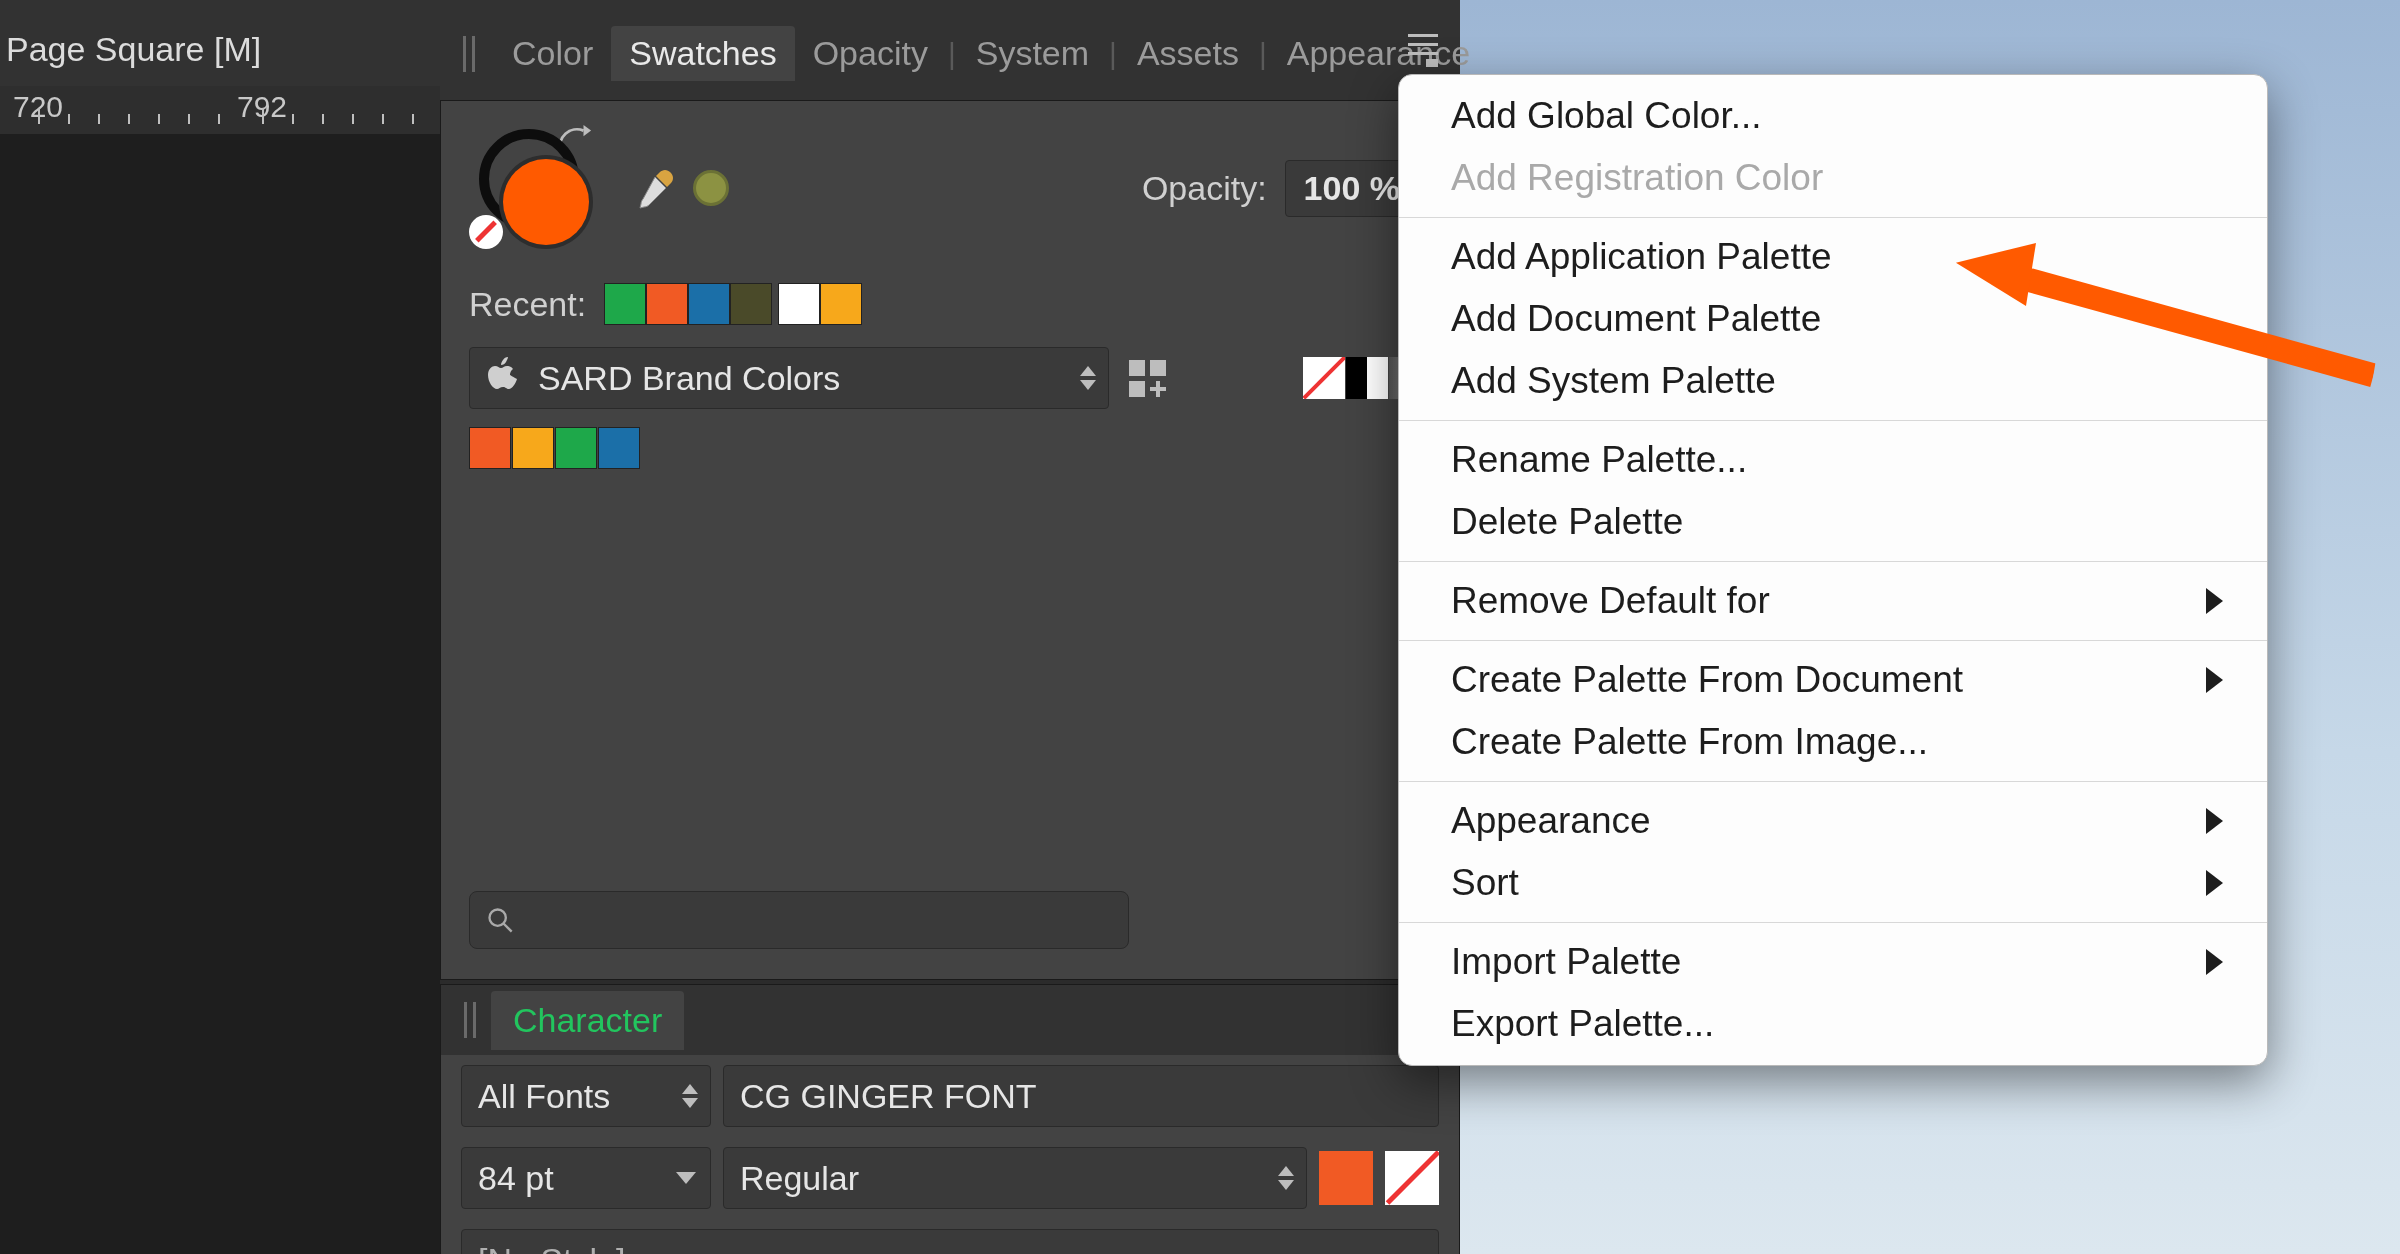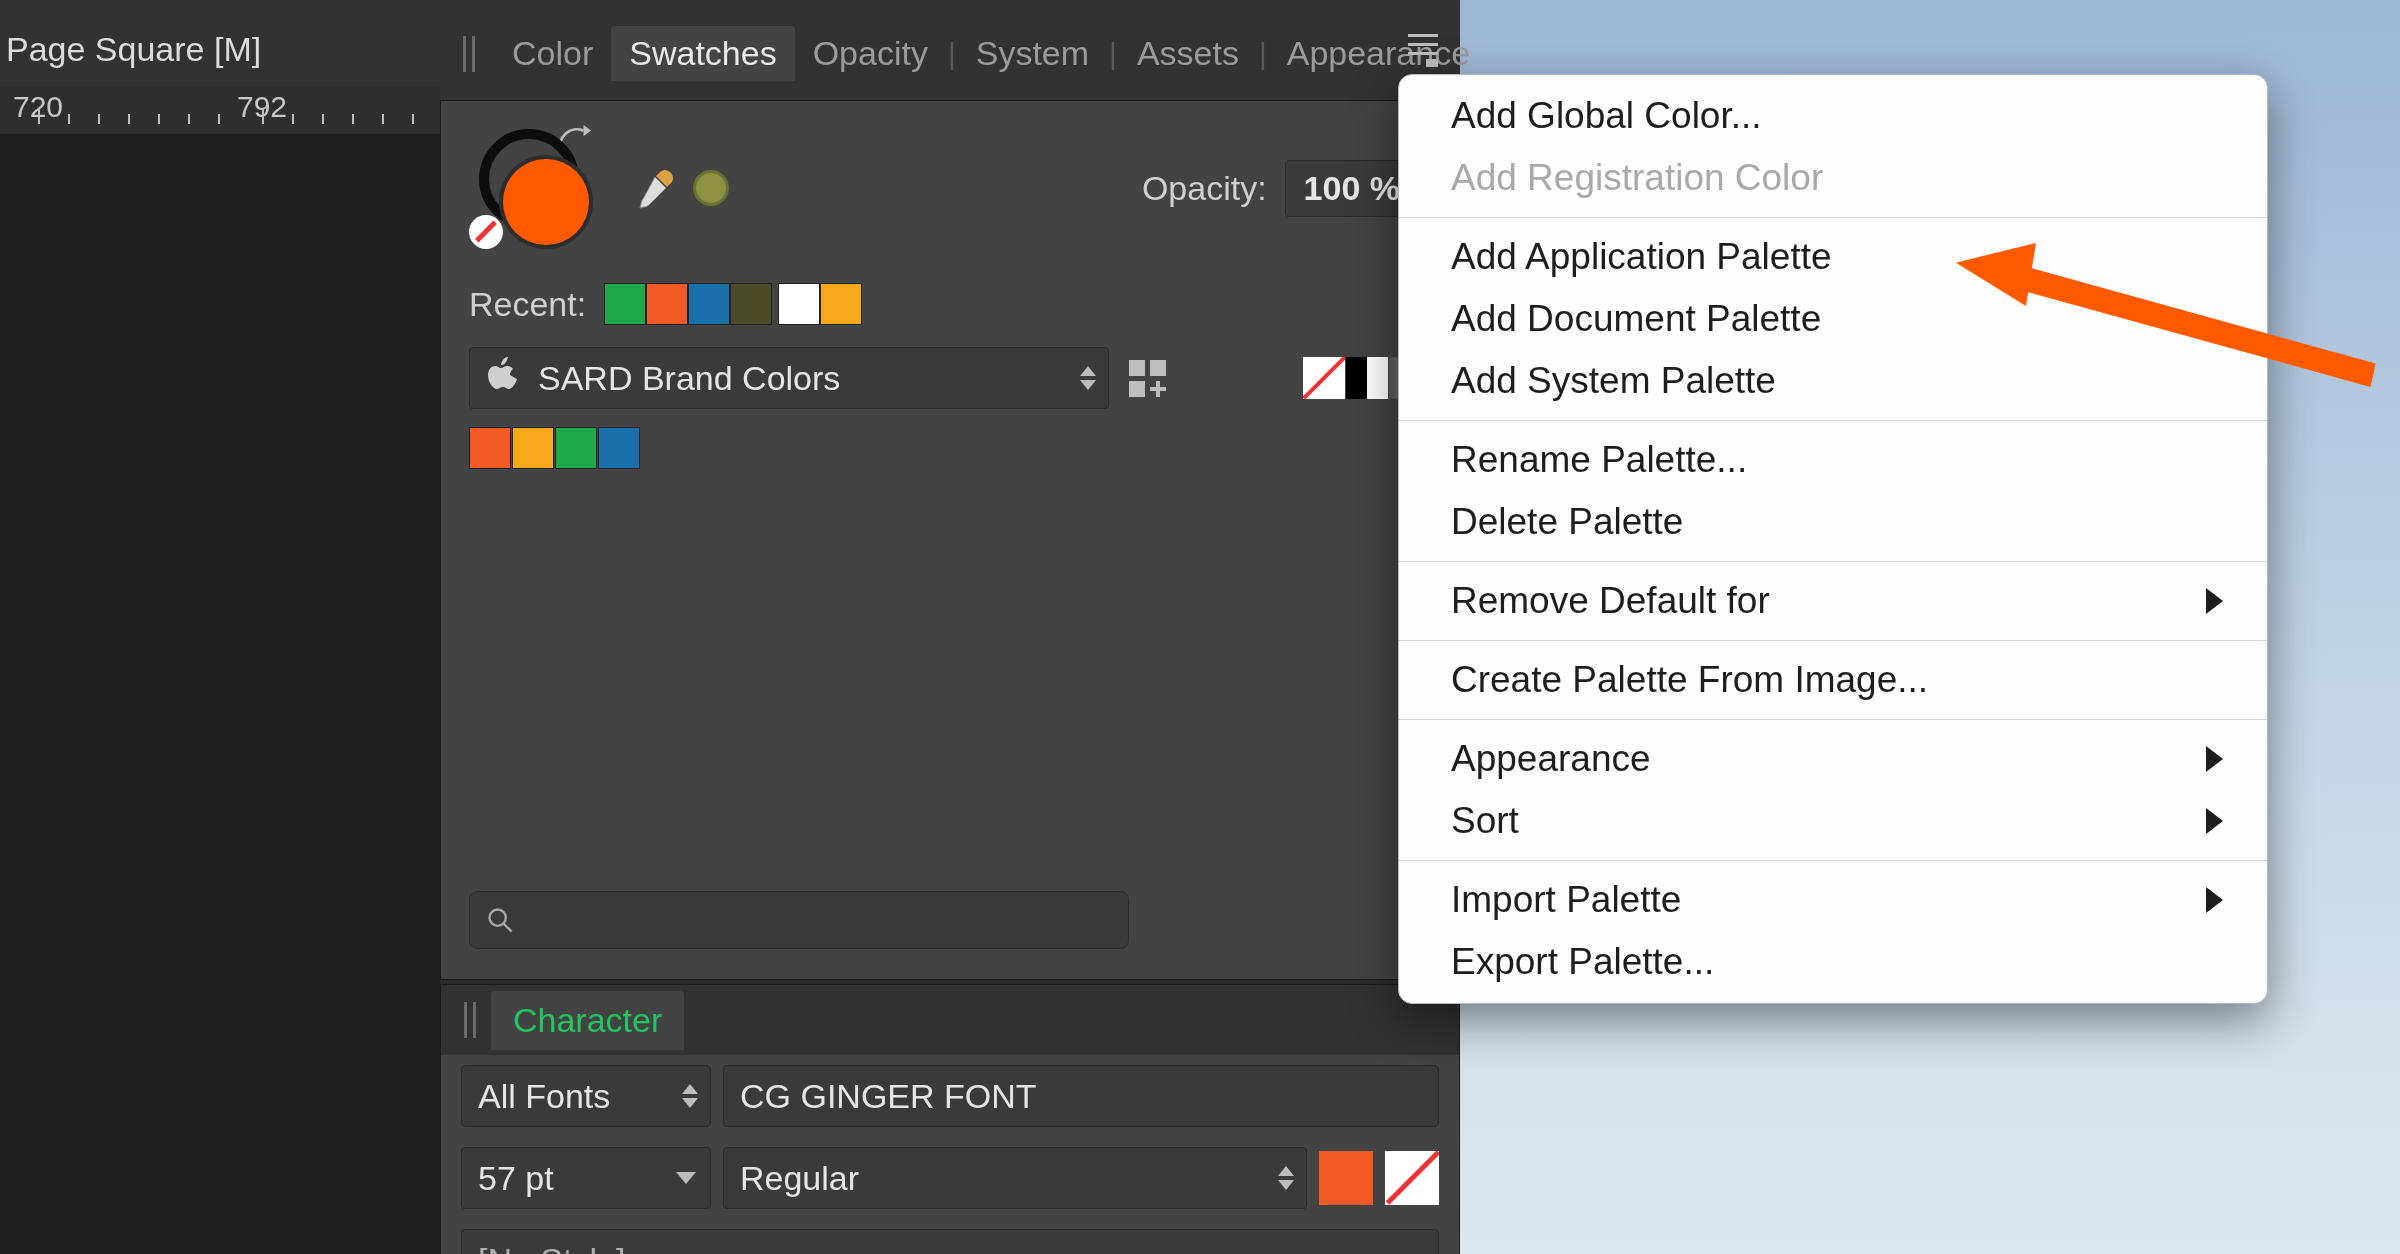--- a/index.html
+++ b/index.html
@@ -446,6 +446,10 @@
     </div>
     <div class="menu-sep"></div>
     <div class="menu-item">
+      <span>Create Palette From Document</span>
+      <span class="submenu-arrow"></span>
+    </div>
+    <div class="menu-item">
       <span>Create Palette From Image...</span>
     </div>
     <div class="menu-sep"></div>

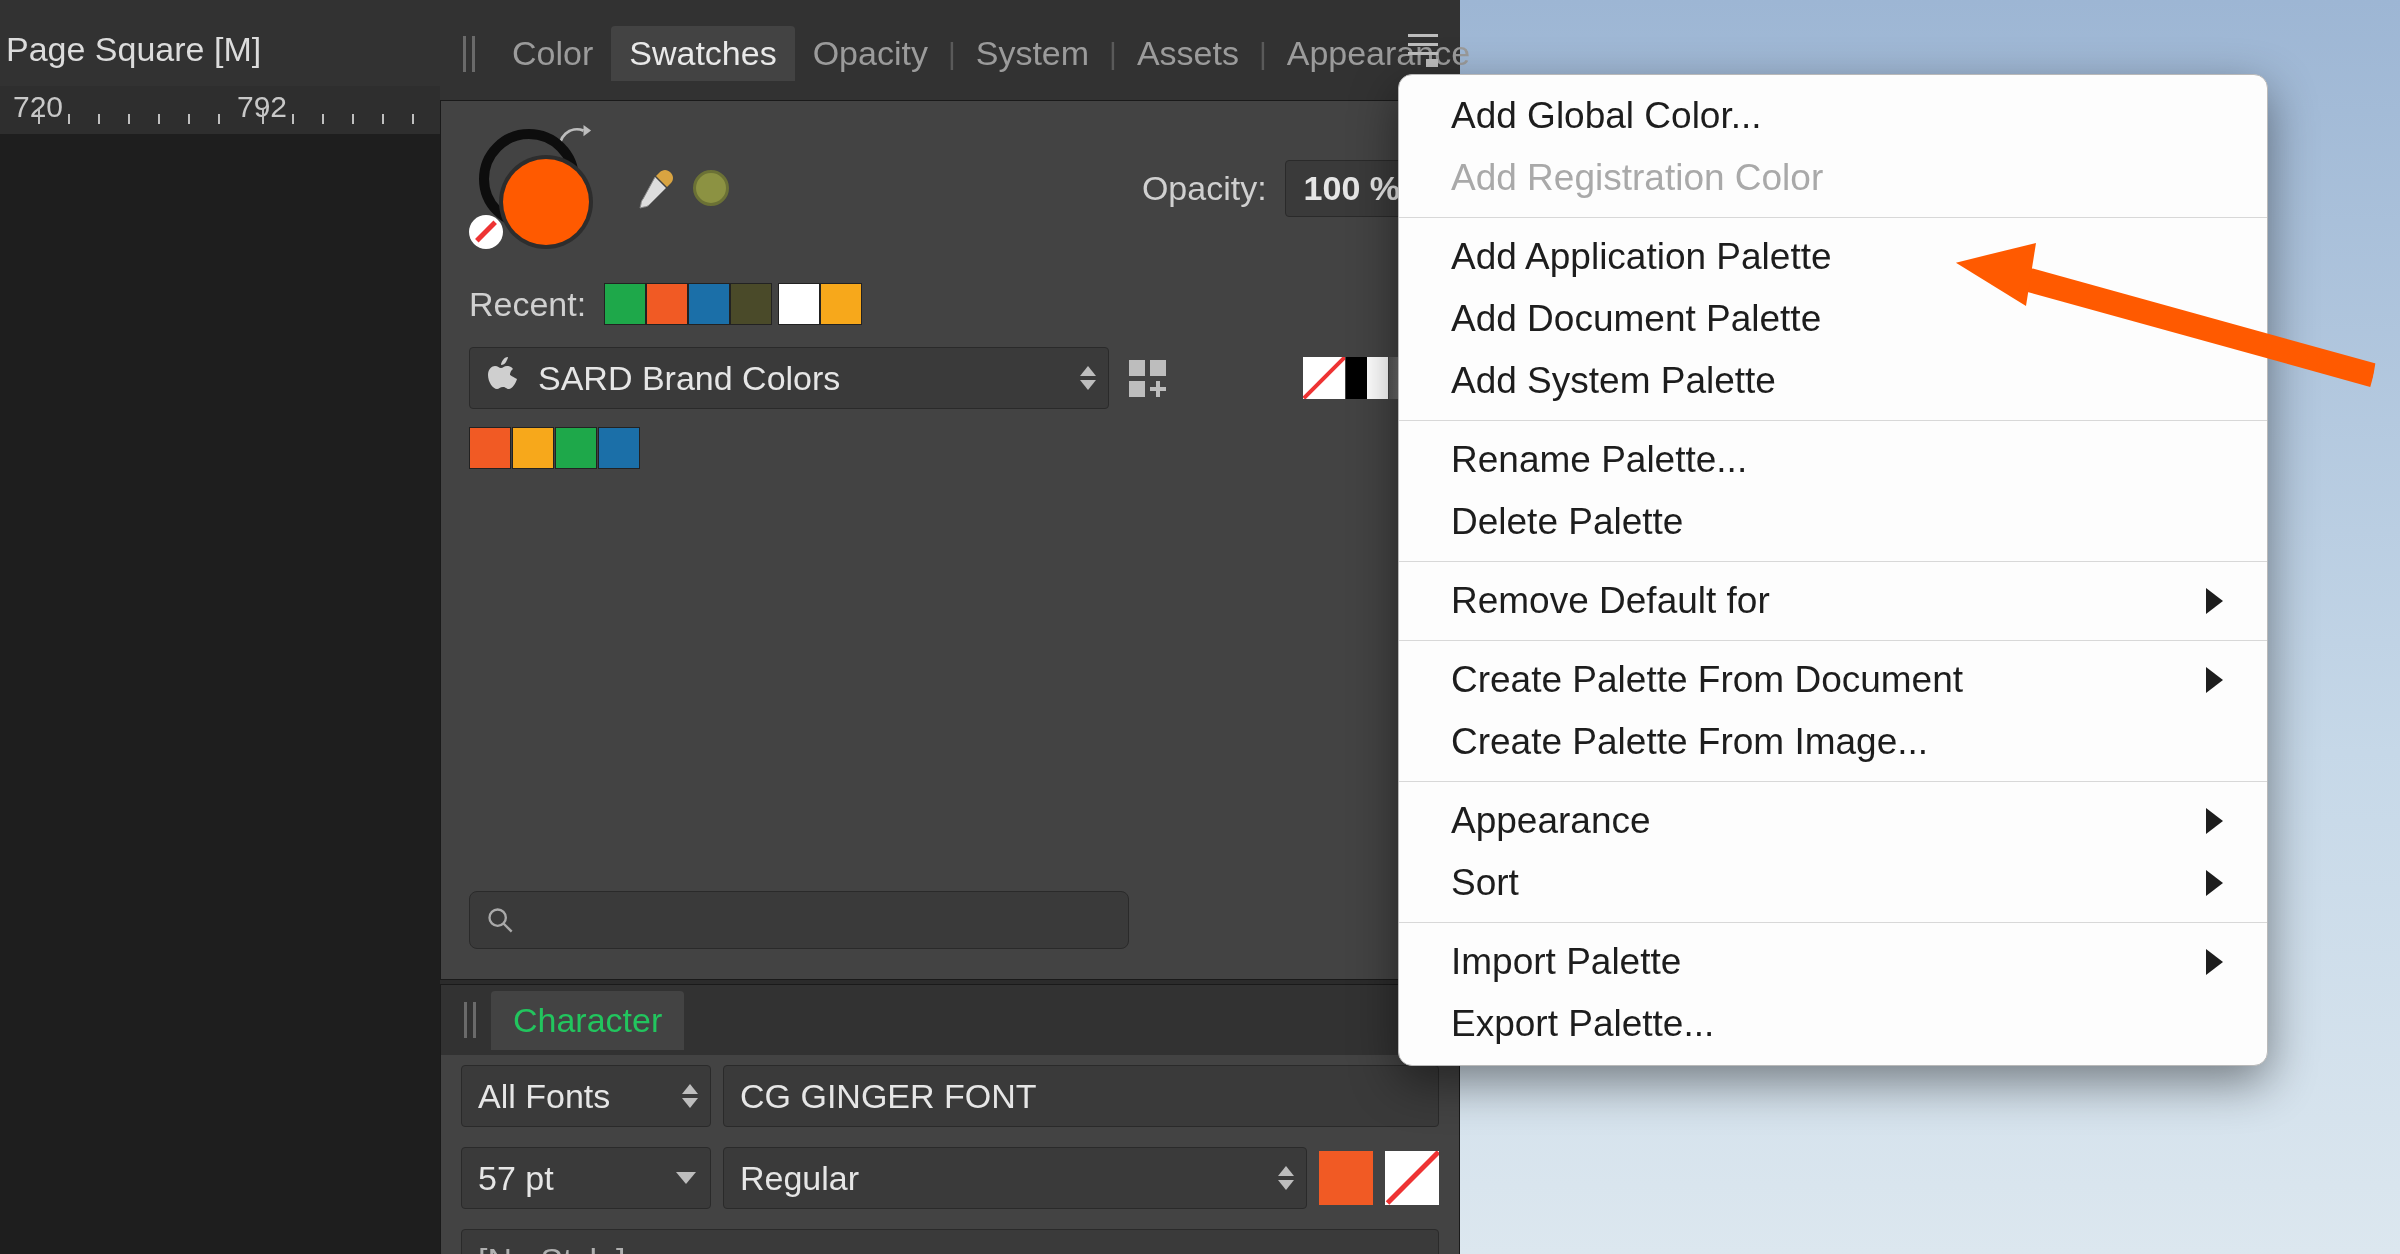--- a/index.html
+++ b/index.html
@@ -393,7 +393,7 @@
   </div>
   <div class="char-row">
     <div class="dropdown" style="width:250px">
-      <span>57 pt</span>
+      <span>84 pt</span>
       <span class="tri"></span>
     </div>
     <div class="dropdown" style="flex:1">

